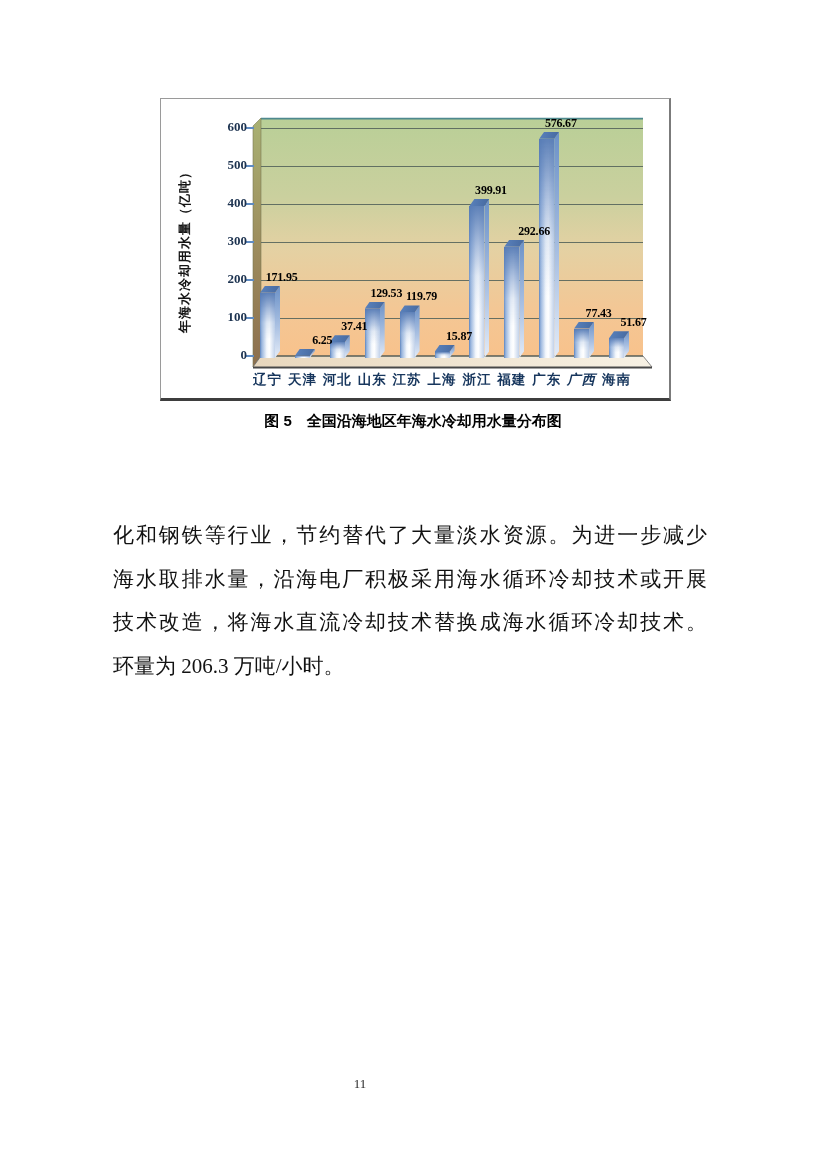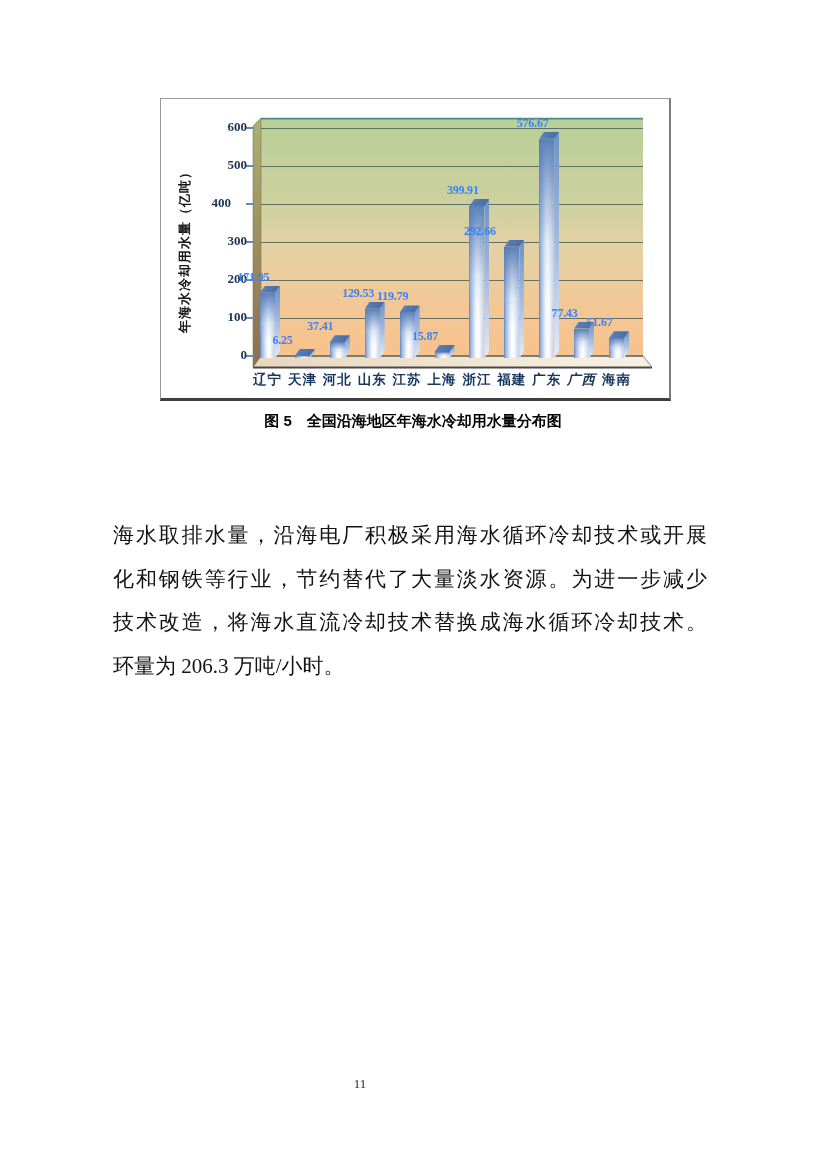--- a/index.html
+++ b/index.html
@@ -33,7 +33,7 @@
       clip-path:polygon(0 7px,100% 0,100% calc(100% - 7px),0 100%);}
   .bt{position:absolute;z-index:2;background:linear-gradient(100deg,#5a82bd,#46699f);
       clip-path:polygon(0 100%,25% 0,100% 0,75% 100%);}
-  .bl{position:absolute;width:60px;text-align:left;font-weight:bold;font-size:12px;color:#3b82f6;
+  .bl{position:absolute;width:60px;text-align:right;font-weight:bold;font-size:12px;color:#000000;
       z-index:4;letter-spacing:-0.2px;font-family:"Liberation Serif","DejaVu Serif",serif;}
 
   

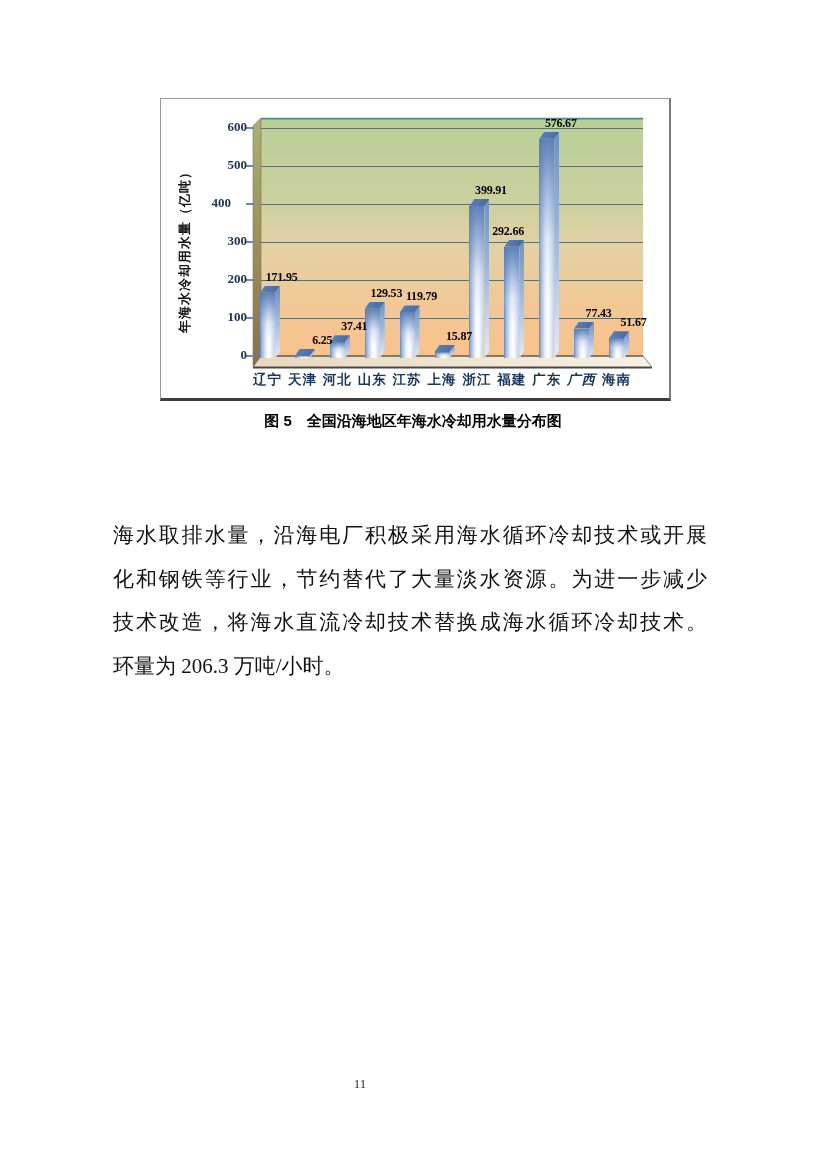--- a/index.html
+++ b/index.html
@@ -96,7 +96,7 @@
         <div class="cyl" style="left: 36px; top: 134px;">300</div>
         <div class="cg" style="left: 100px; top: 104.5px; width: 382px;"></div>
         <div class="ct" style="left: 85px; top: 104px;"></div>
-        <div class="cyl" style="left: 20px; top: 96px;">400</div>
+        <div class="cyl" style="left: 36px; top: 96px;">400</div>
         <div class="cg" style="left: 100px; top: 66.5px; width: 382px;"></div>
         <div class="ct" style="left: 85px; top: 66px;"></div>
         <div class="cyl" style="left: 36px; top: 58px;">500</div>

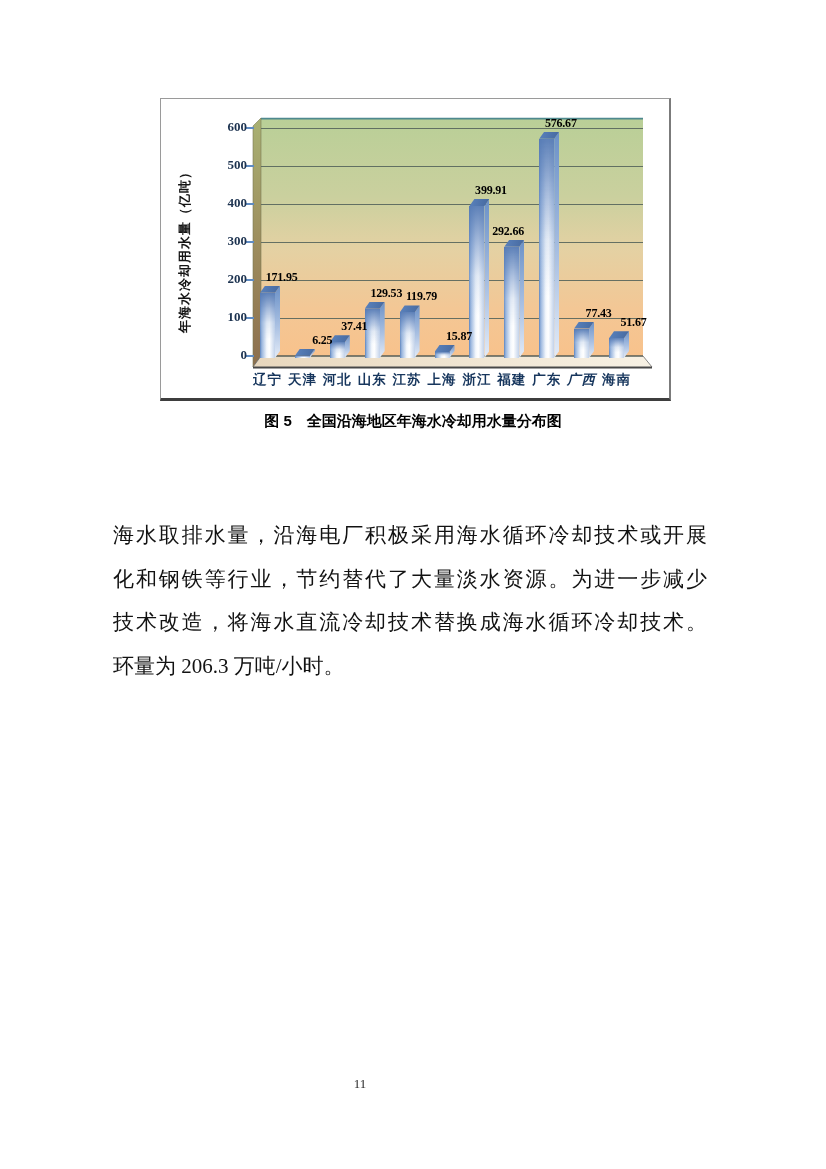--- a/index.html
+++ b/index.html
@@ -141,7 +141,7 @@
         <div class="bs" style="left: 358.3px; top: 140.789px; width: 5px; height: 118.211px;"></div>
         <div class="bt" style="left: 343.3px; top: 140.789px; width: 20px; height: 7px;"></div>
         <div class="bf" style="left: 343.3px; top: 147.789px; width: 15px; height: 111.211px;"></div>
-        <div class="bl" style="left: 303px; top: 124.789px;">292.66</div>
+        <div class="bl" style="left: 329px; top: 124.789px;">292.66</div>
         <div class="cx" style="left: 328.8px; top: 272px;">福建</div>
         <div class="bs" style="left: 393.2px; top: 32.8654px; width: 5px; height: 226.135px;"></div>
         <div class="bt" style="left: 378.2px; top: 32.8654px; width: 20px; height: 7px;"></div>

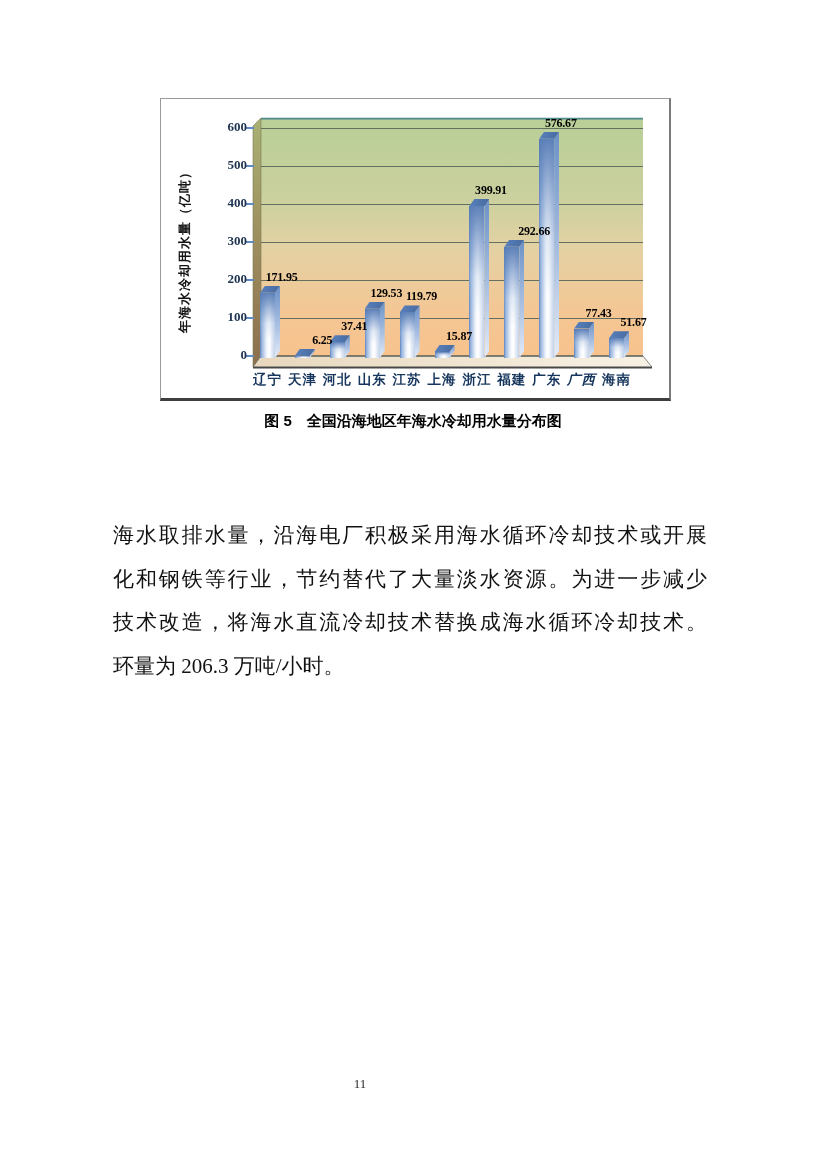--- a/index.html
+++ b/index.html
@@ -165,8 +165,8 @@
 
 
   <div class="para">
+    <div class="pline">化和钢铁等行业，节约替代了大量淡水资源。为进一步减少</div>
     <div class="pline">海水取排水量，沿海电厂积极采用海水循环冷却技术或开展</div>
-    <div class="pline">化和钢铁等行业，节约替代了大量淡水资源。为进一步减少</div>
     <div class="pline">技术改造，将海水直流冷却技术替换成海水循环冷却技术。</div>
     <div class="pline last">环量为 206.3 万吨/小时。</div>
   </div>

